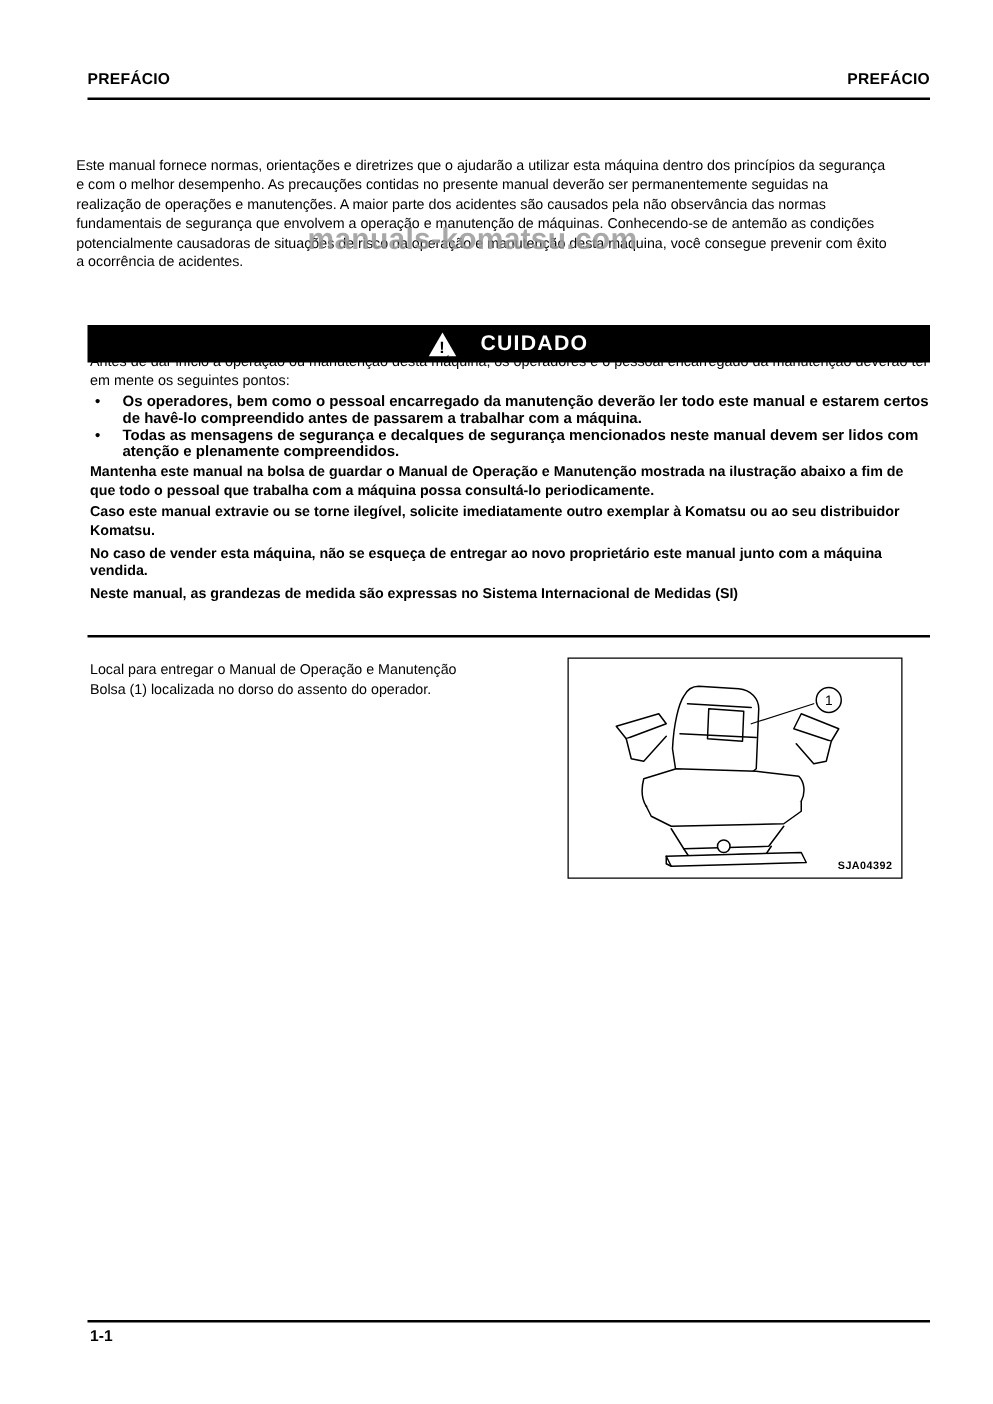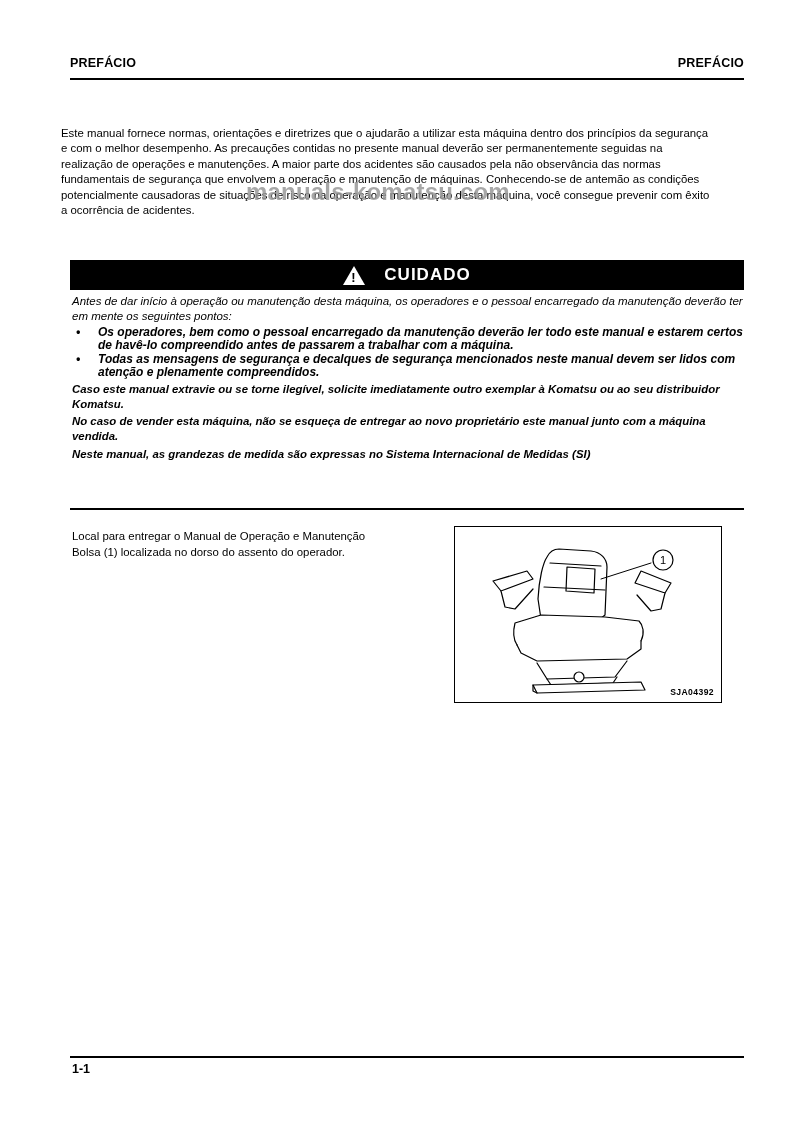--- a/index.html
+++ b/index.html
@@ -111,11 +111,10 @@
   .caution-body {
     position: absolute;
     left: 72px;
-    top: 294px;
+    top: 283px;
     width: 672px;
     font-size: 11.5px;
     line-height: 14.6px;
-    font-style: italic;
   }
   .cb-lead {
     font-weight: normal;

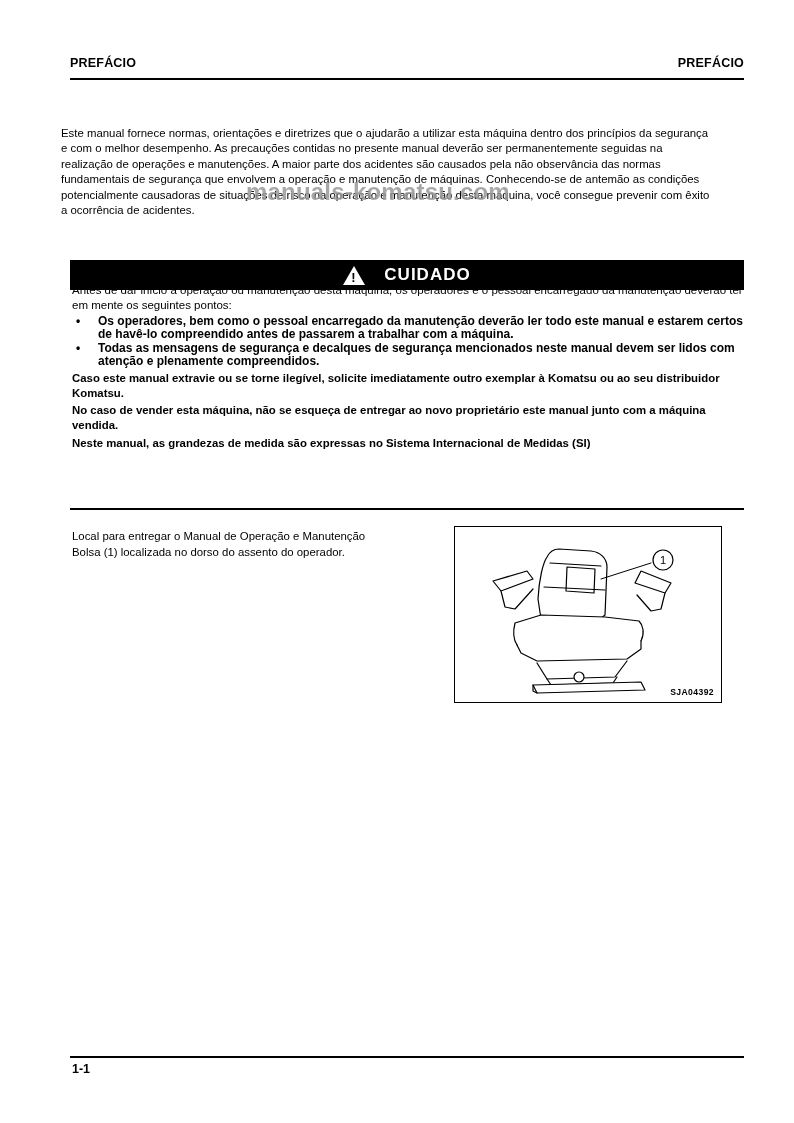--- a/index.html
+++ b/index.html
@@ -227,6 +227,7 @@
       <li>Os operadores, bem como o pessoal encarregado da manutenção deverão ler todo este manual e estarem certos de havê-lo compreendido antes de passarem a trabalhar com a máquina.</li>
       <li>Todas as mensagens de segurança e decalques de segurança mencionados neste manual devem ser lidos com atenção e plenamente compreendidos.</li>
     </ul>
+    <div class="cb-para">Mantenha este manual na bolsa de guardar o Manual de Operação e Manutenção mostrada na ilustração abaixo a fim de que todo o pessoal que trabalha com a máquina possa consultá-lo periodicamente.</div>
     <div class="cb-para">Caso este manual extravie ou se torne ilegível, solicite imediatamente outro exemplar à Komatsu ou ao seu distribuidor Komatsu.</div>
     <div class="cb-para">No caso de vender esta máquina, não se esqueça de entregar ao novo proprietário este manual junto com a máquina vendida.</div>
     <div class="cb-para">Neste manual, as grandezas de medida são expressas no Sistema Internacional de Medidas (SI)</div>

